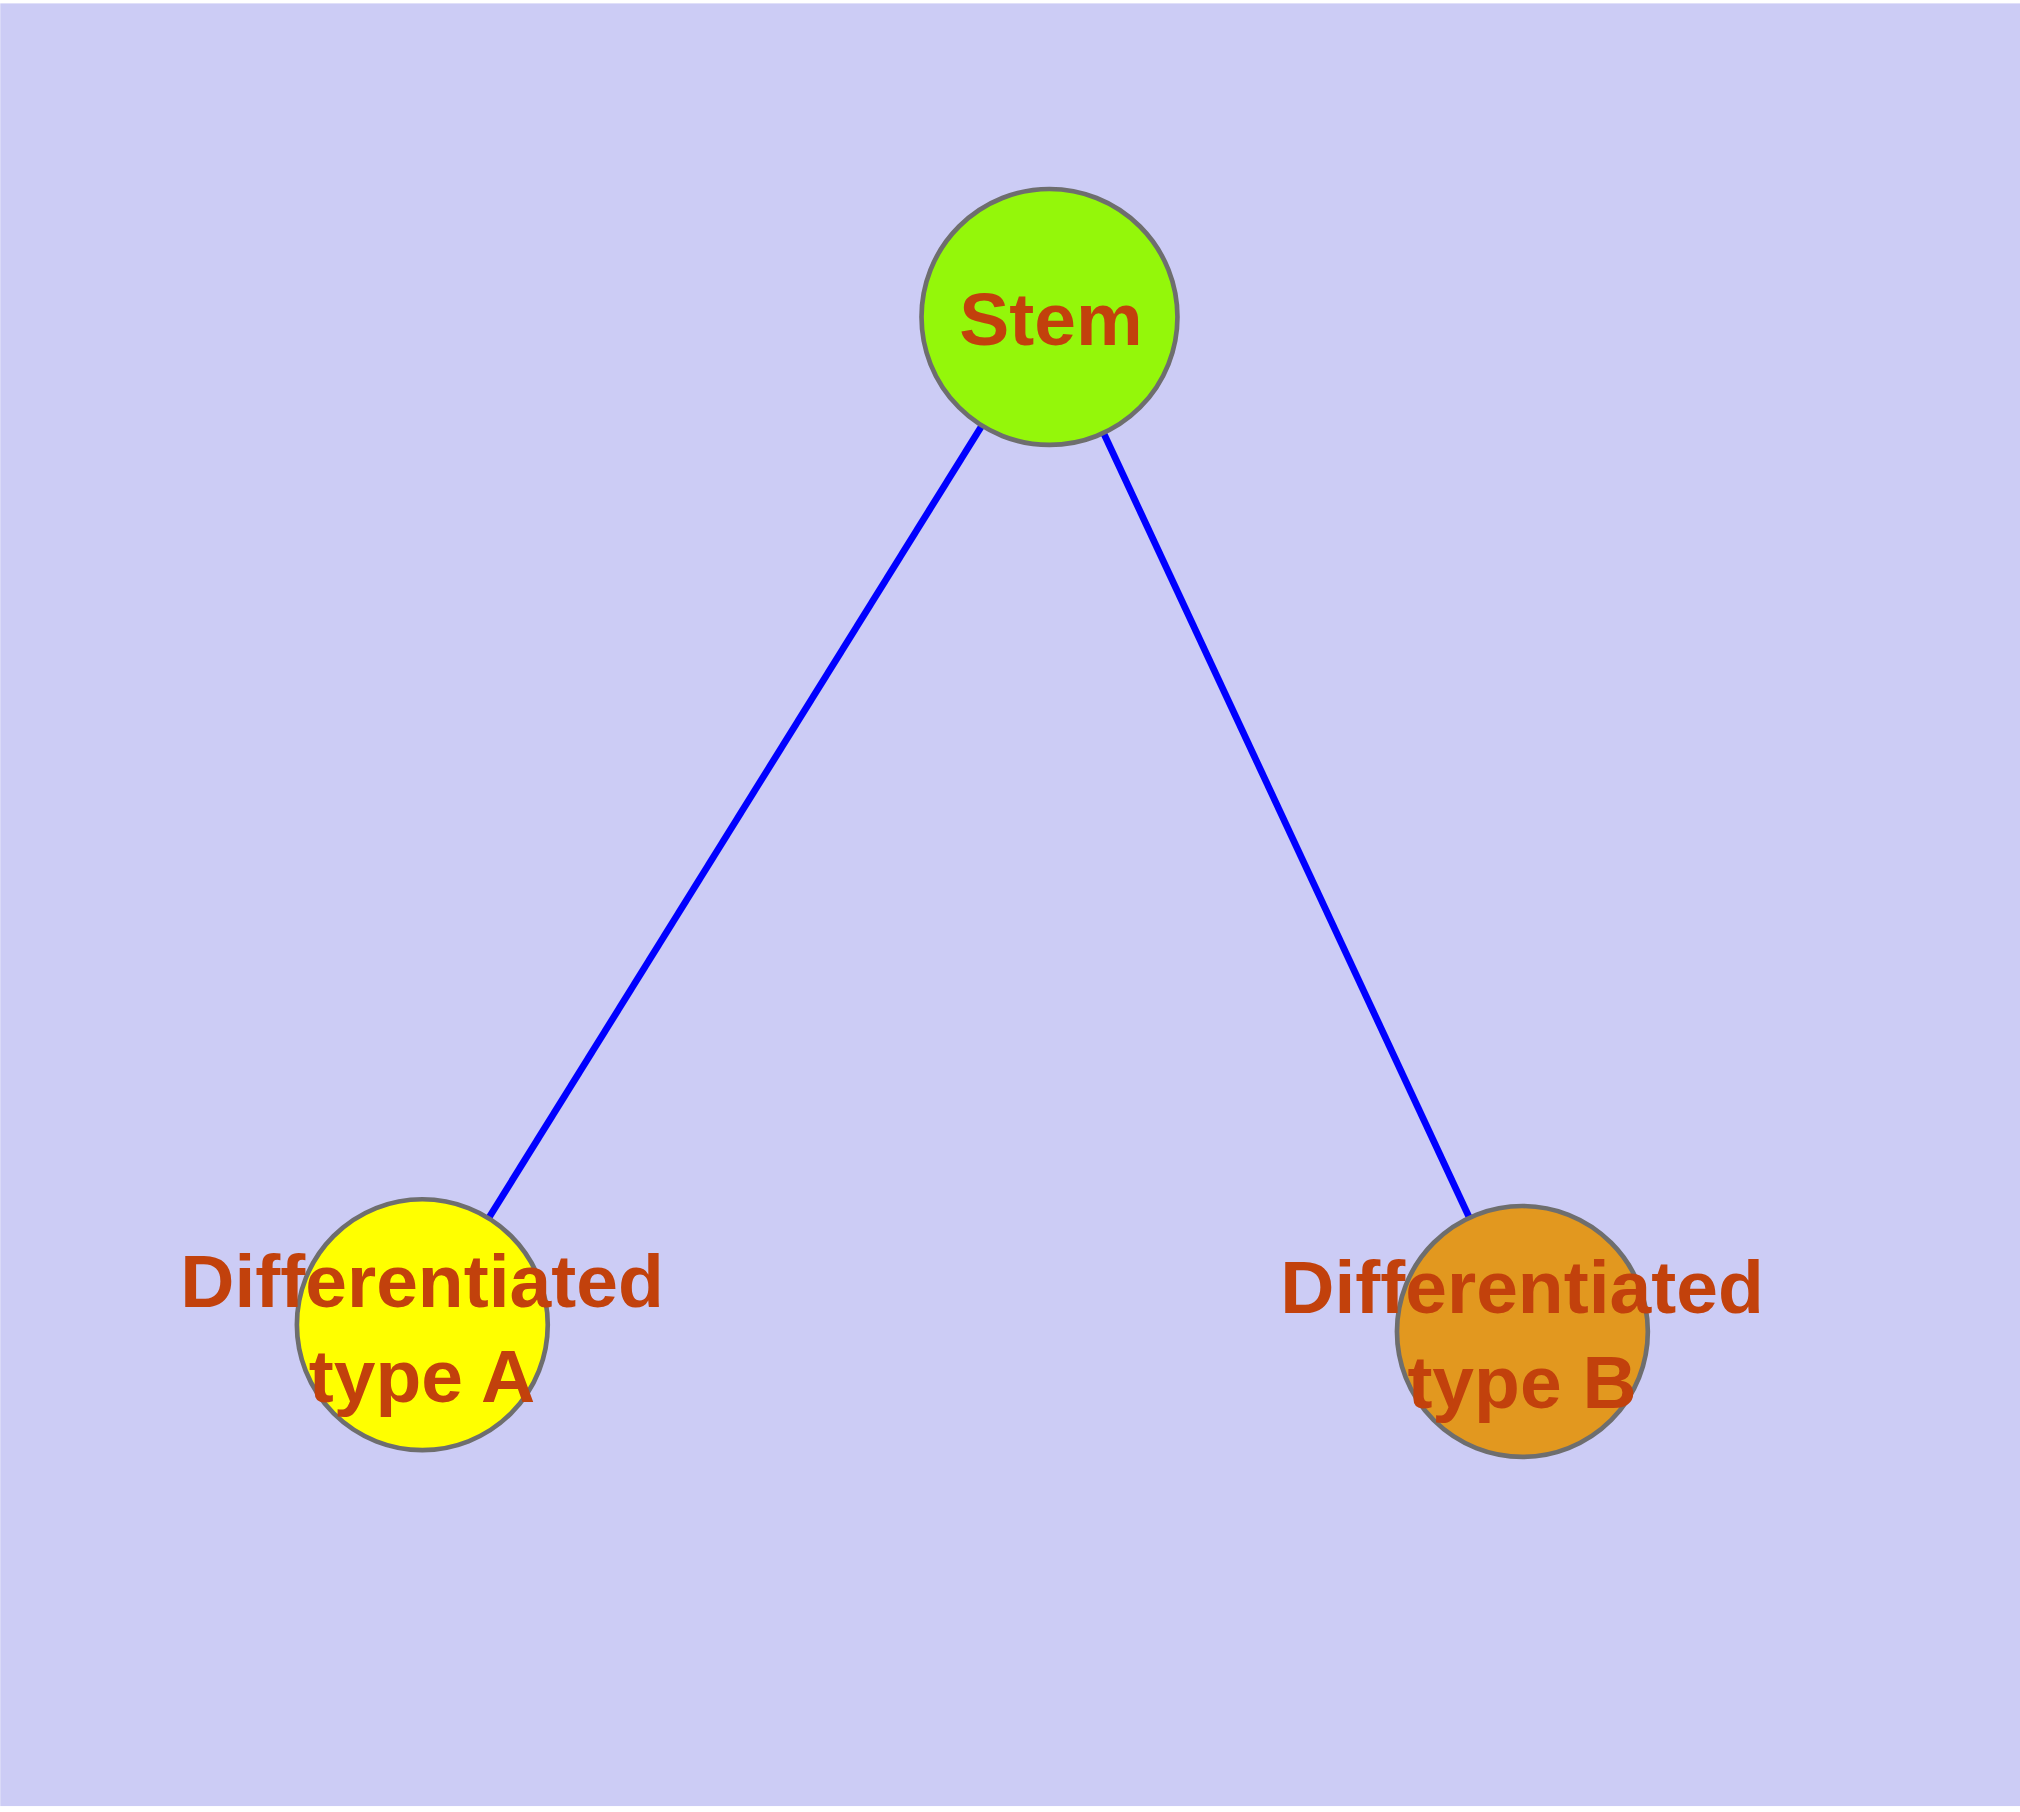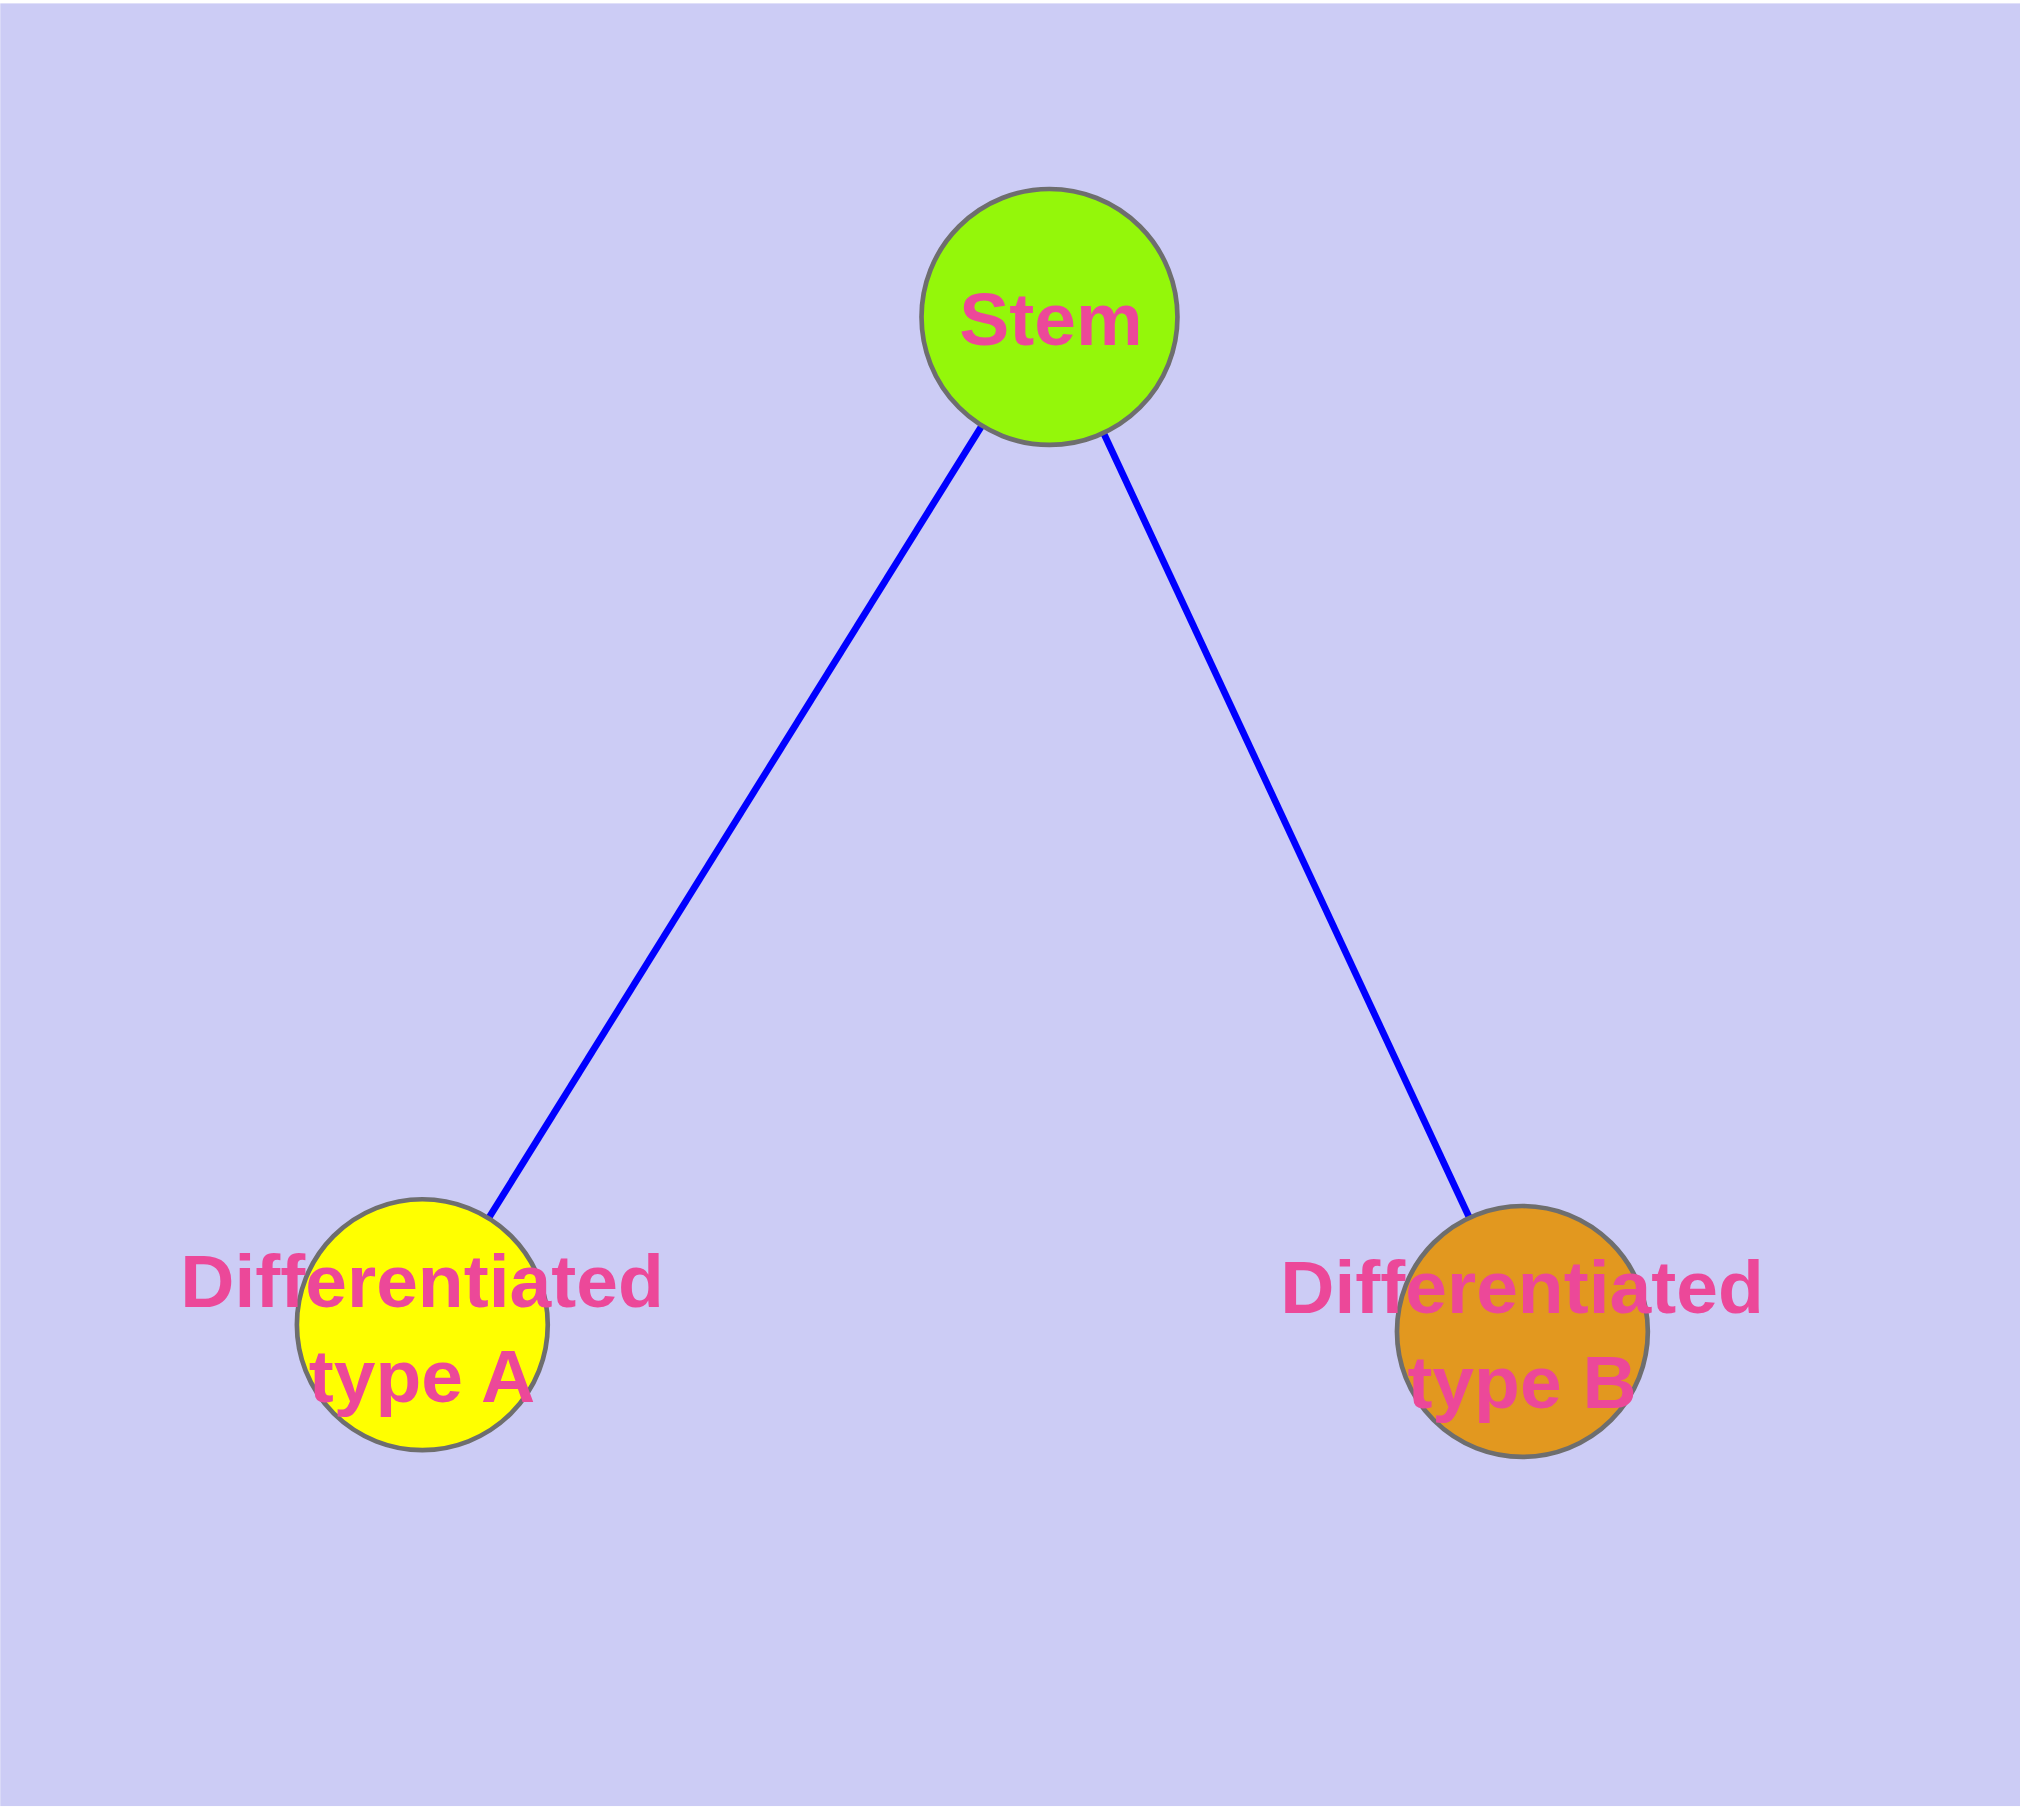--- a/index.html
+++ b/index.html
@@ -37,7 +37,7 @@
     transform: translate(-50%, -50%);
     text-align: center;
     white-space: pre-line;
-    color: #ec4899;
+    color: #c2410c;
     font-weight: bold;
     font-size: 75px;
     line-height: 1.27;

